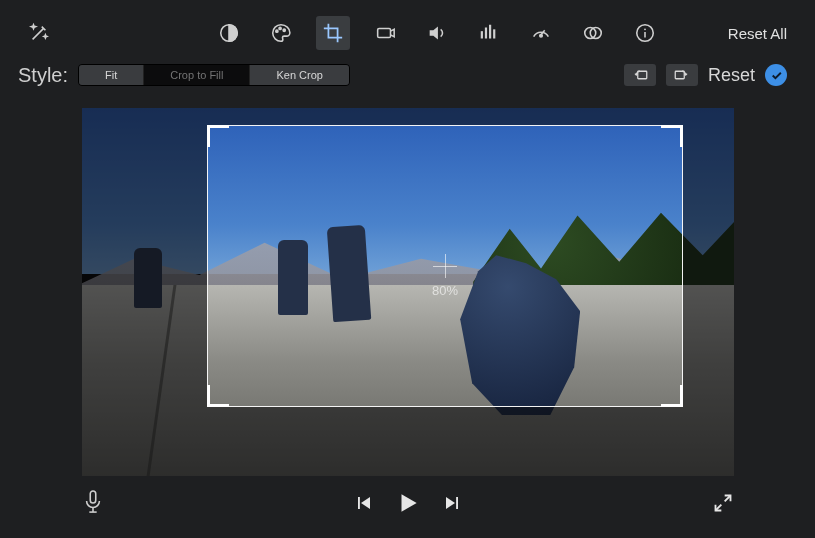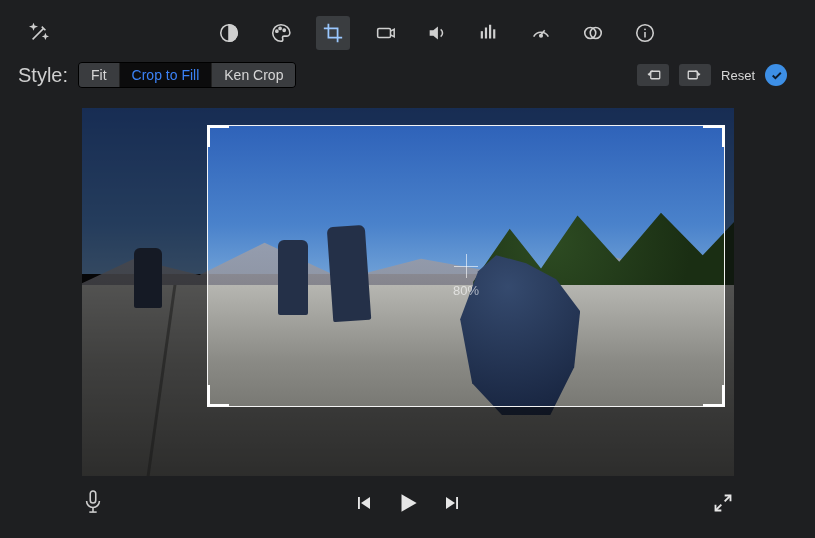--- a/index.html
+++ b/index.html
@@ -199,6 +199,7 @@
         </svg>
     </div>
   </div>
+  <div class="reset-all">Reset All</div>
 </div>
 
 <div class="style-row">

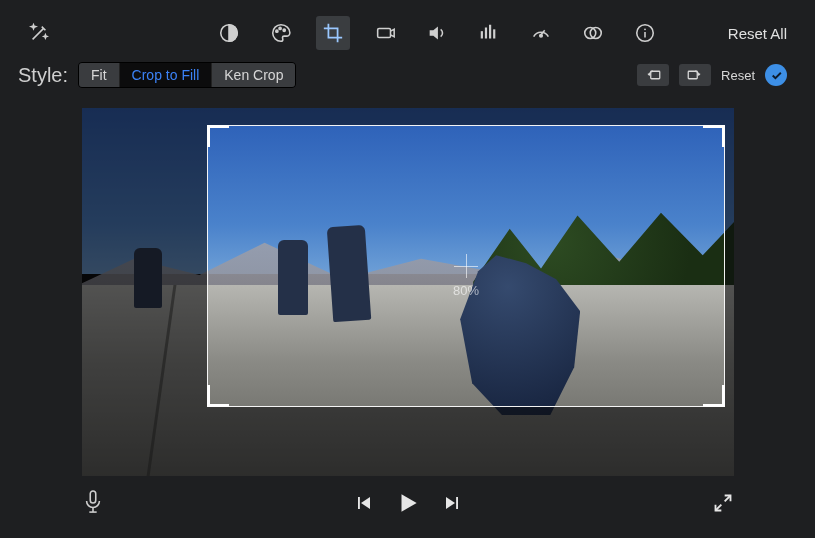--- a/index.html
+++ b/index.html
@@ -42,7 +42,7 @@
     border: 1px solid #000;
   }
   .seg-btn {
-    padding: 4px 12px; font-size: 14px; color: #d7d7d7; background: #3a3c3f;
+    padding: 4px 26px; font-size: 11px; color: #d7d7d7; background: #3a3c3f;
     cursor: pointer; border-right: 1px solid #222;
   }
   .seg-btn:last-child { border-right: none; }

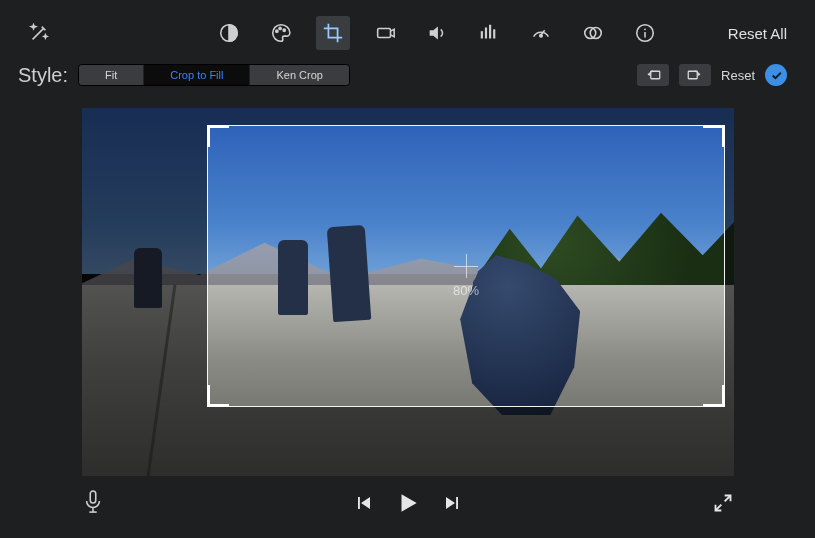--- a/index.html
+++ b/index.html
@@ -46,7 +46,7 @@
     cursor: pointer; border-right: 1px solid #222;
   }
   .seg-btn:last-child { border-right: none; }
-  .seg-btn.selected { background: #0c0c0d; color: #3b82f6; }
+  .seg-btn.selected { background: #0c0c0d; color: #737373; }
   .rot-group { position: absolute; right: 28px; top: 0; display: flex; align-items: center; gap: 10px; height: 30px; }
   .mini-btn {
     width: 32px; height: 22px; background: #3a3c3f; border-radius: 3px;

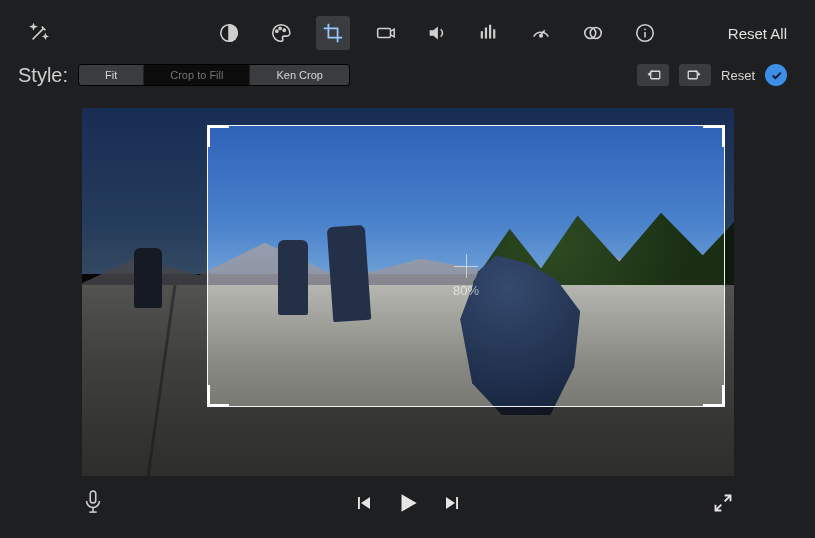--- a/index.html
+++ b/index.html
@@ -52,7 +52,7 @@
     width: 32px; height: 22px; background: #3a3c3f; border-radius: 3px;
     display: flex; align-items: center; justify-content: center; cursor: pointer;
   }
-  .reset-single { font-size: 13px; color: #d7d7d7; cursor: pointer; }
+  .reset-single { font-size: 18px; color: #d7d7d7; cursor: pointer; }
   .confirm-check {
     width: 22px; height: 22px; border-radius: 50%; background: #3d8fe6;
     display: flex; align-items: center; justify-content: center; cursor: pointer;

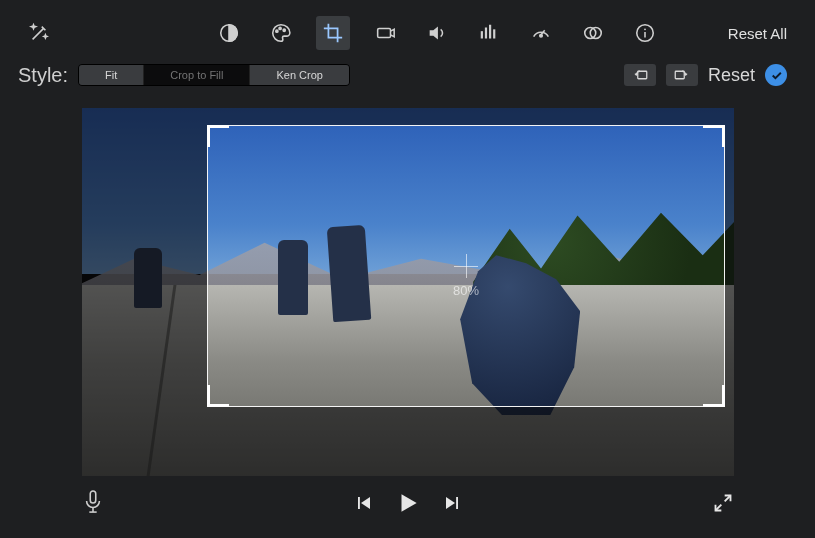--- a/index.html
+++ b/index.html
@@ -90,7 +90,7 @@
 
   .crop-rect {
     position: absolute;
-    left: 126px; top: 18px; width: 516px; height: 280px;
+    left: 126px; top: 18px; width: 474px; height: 280px;
     outline: 1px solid rgba(255,255,255,.95);
     box-shadow: inset 0 0 0 1px rgba(255,255,255,.4);
   }

